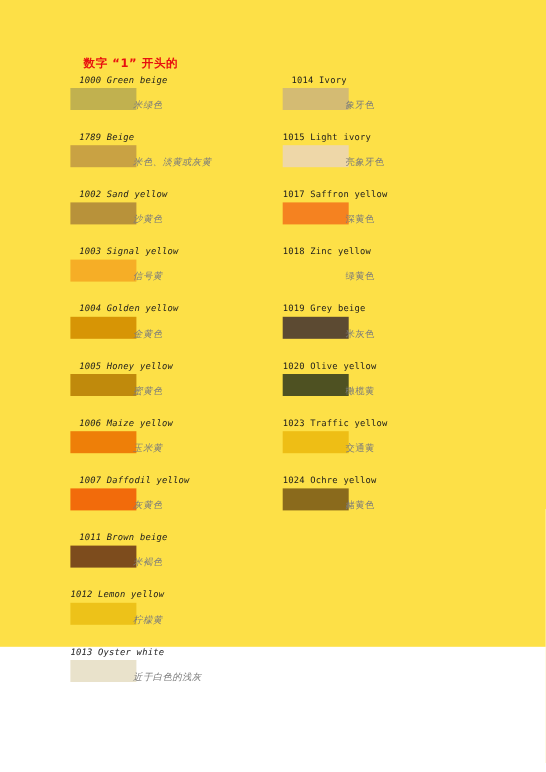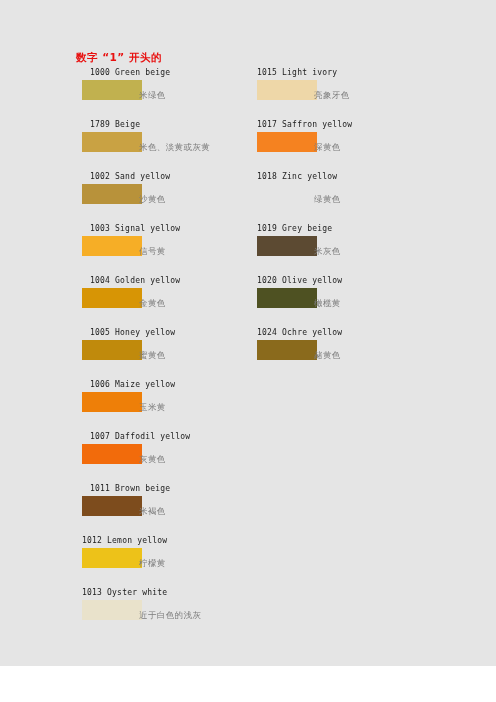--- a/index.html
+++ b/index.html
@@ -22,8 +22,8 @@
     left: 0;
     top: 0;
     width: 496px;
-    height: 666px;
-    background: #e5e5e5;
+    height: 588px;
+    background: #fde047;
   }
 
   

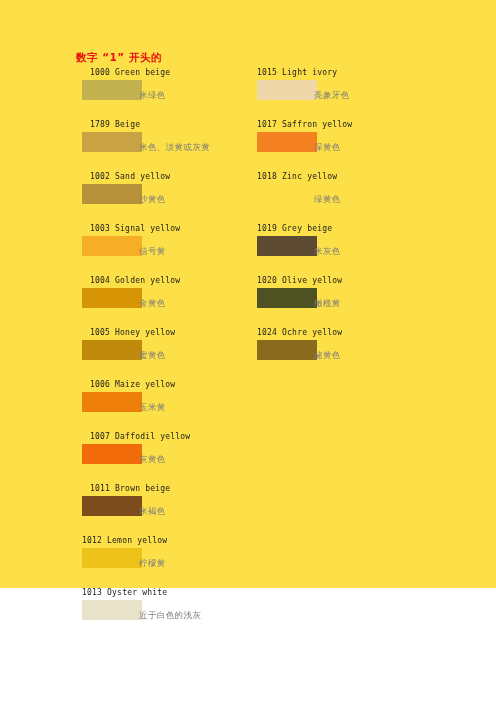--- a/index.html
+++ b/index.html
@@ -45,7 +45,7 @@
     top: 68px;
     width: 215px;
   }
-  #column-left  { left: 82px; }
+  #column-left  { left: 64px; font-style: italic; }
   #column-right { left: 257px; }
 
   

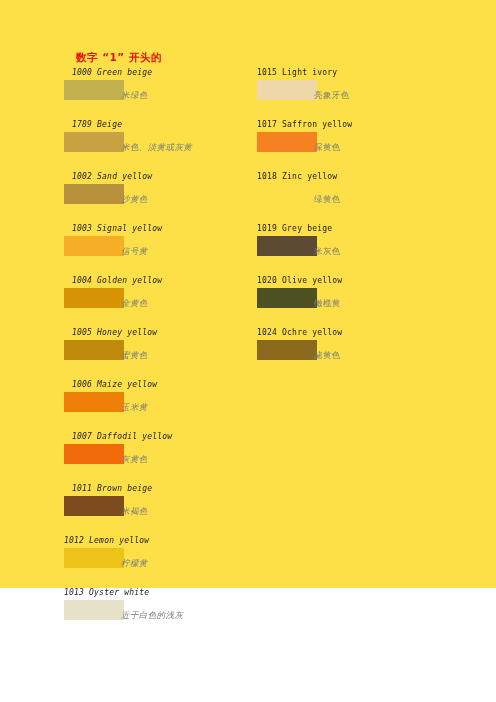--- a/index.html
+++ b/index.html
@@ -158,6 +158,11 @@
 
   <div class="color-column" id="column-right">
       <div class="color-entry">
+        <div class="entry-label indent">1014  Ivory</div>
+        <div class="entry-swatch" style="background: rgb(212, 187, 115);"></div>
+        <div class="entry-cn">象牙色</div>
+      </div>
+      <div class="color-entry">
         <div class="entry-label">1015  Light  ivory</div>
         <div class="entry-swatch" style="background: rgb(238, 215, 168);"></div>
         <div class="entry-cn">亮象牙色</div>

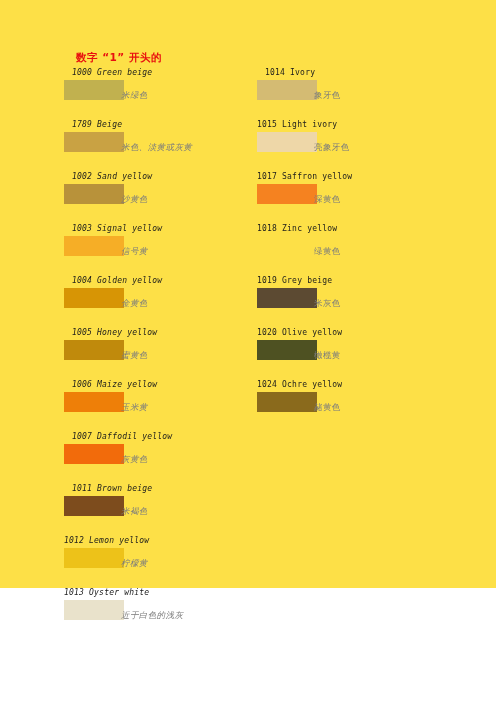--- a/index.html
+++ b/index.html
@@ -188,6 +188,11 @@
         <div class="entry-cn">橄榄黄</div>
       </div>
       <div class="color-entry">
+        <div class="entry-label">1023  Traffic  yellow</div>
+        <div class="entry-swatch" style="background: rgb(238, 190, 21);"></div>
+        <div class="entry-cn">交通黄</div>
+      </div>
+      <div class="color-entry">
         <div class="entry-label">1024  Ochre  yellow</div>
         <div class="entry-swatch" style="background: rgb(138, 106, 28);"></div>
         <div class="entry-cn">赭黄色</div>

